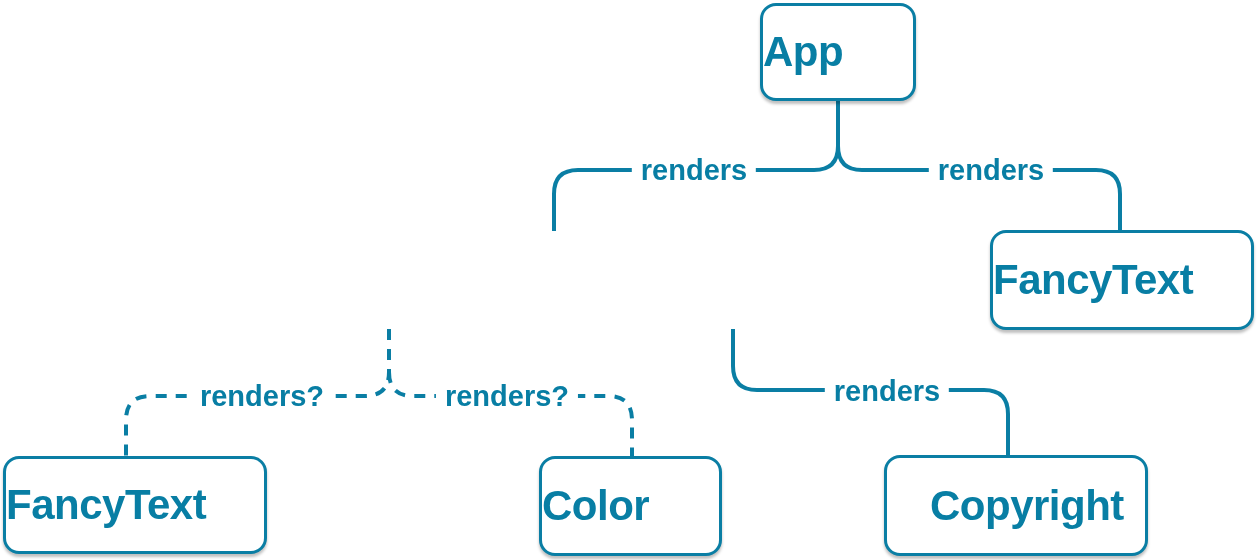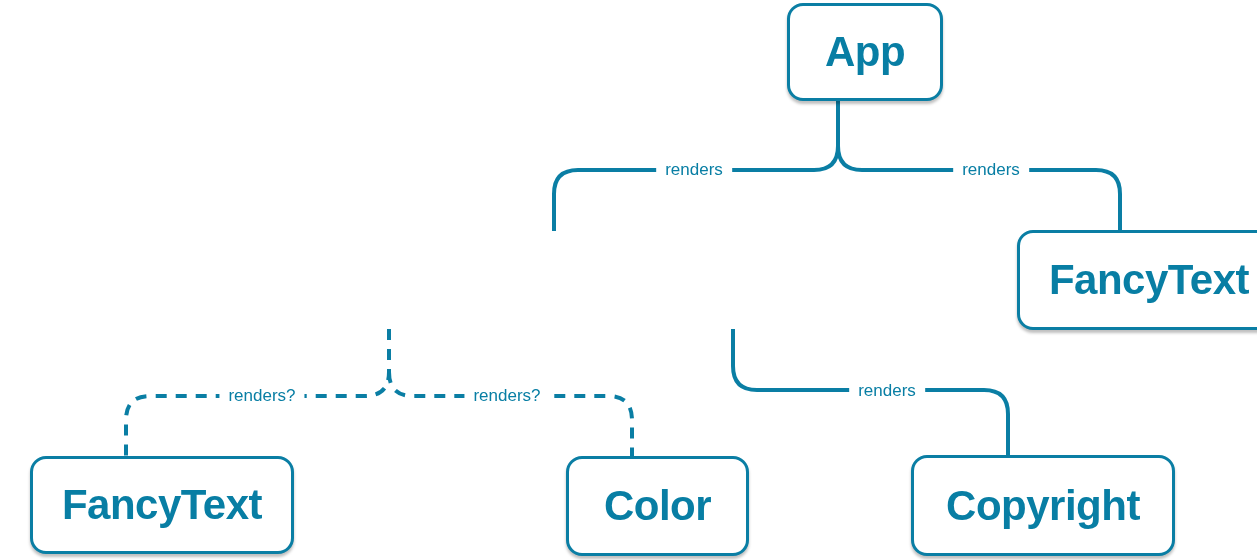--- a/index.html
+++ b/index.html
@@ -32,7 +32,6 @@
     border-radius: 16px;
     display: flex;
     align-items: center;
-    justify-content: center;
     color: var(--text);
     font-size: 42px;
     font-weight: 600;
@@ -40,7 +39,6 @@
     box-shadow: 0 3px 3px rgba(0,0,0,0.25);
     z-index: 3;
     white-space: nowrap;
-    margin-left: 27px;
   }
   .node-app       { left: 760px; top: 3px;   width: 156px; height: 98px;  }
   .node-ig        { left: 333px; top: 230px; width: 462px; height: 100px; }

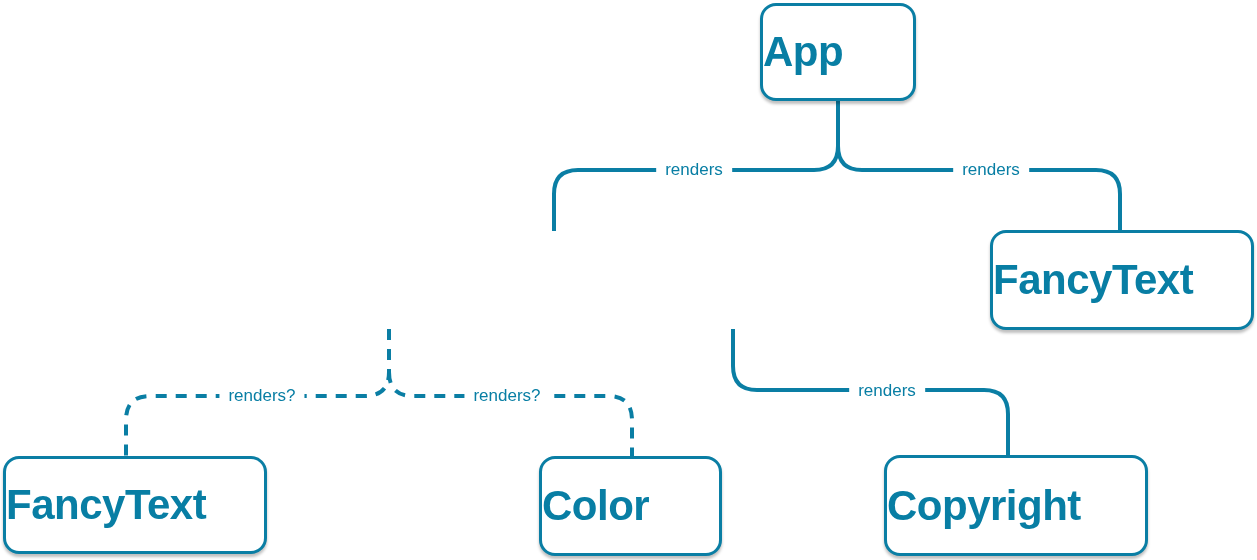--- a/index.html
+++ b/index.html
@@ -51,8 +51,8 @@
     transform: translate(-50%, -50%);
     background: var(--bg);
     color: var(--text);
-    font-size: 17px;
-    font-weight: 400;
+    font-size: 29px;
+    font-weight: 700;
     padding: 0 9px;
     z-index: 2;
     white-space: nowrap;

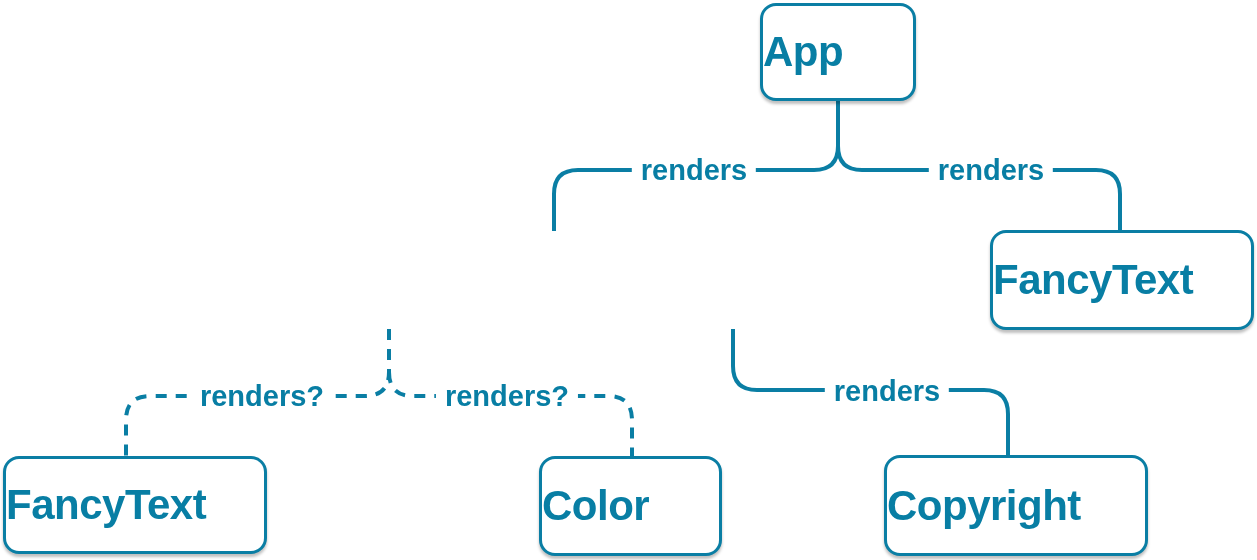--- a/index.html
+++ b/index.html
@@ -45,7 +45,7 @@
   .node-ft-top    { left: 990px; top: 230px; width: 264px; height: 100px; }
   .node-ft-bottom { left: 3px;   top: 456px; width: 264px; height: 98px;  }
   .node-color     { left: 539px; top: 456px; width: 183px; height: 100px; }
-  .node-copyright { left: 884px; top: 455px; width: 264px; height: 101px; }
+  .node-copyright { left: 884px; top: 455px; width: 264px; height: 101px; padding-left: 43px; }
   .edge-label {
     position: absolute;
     transform: translate(-50%, -50%);

